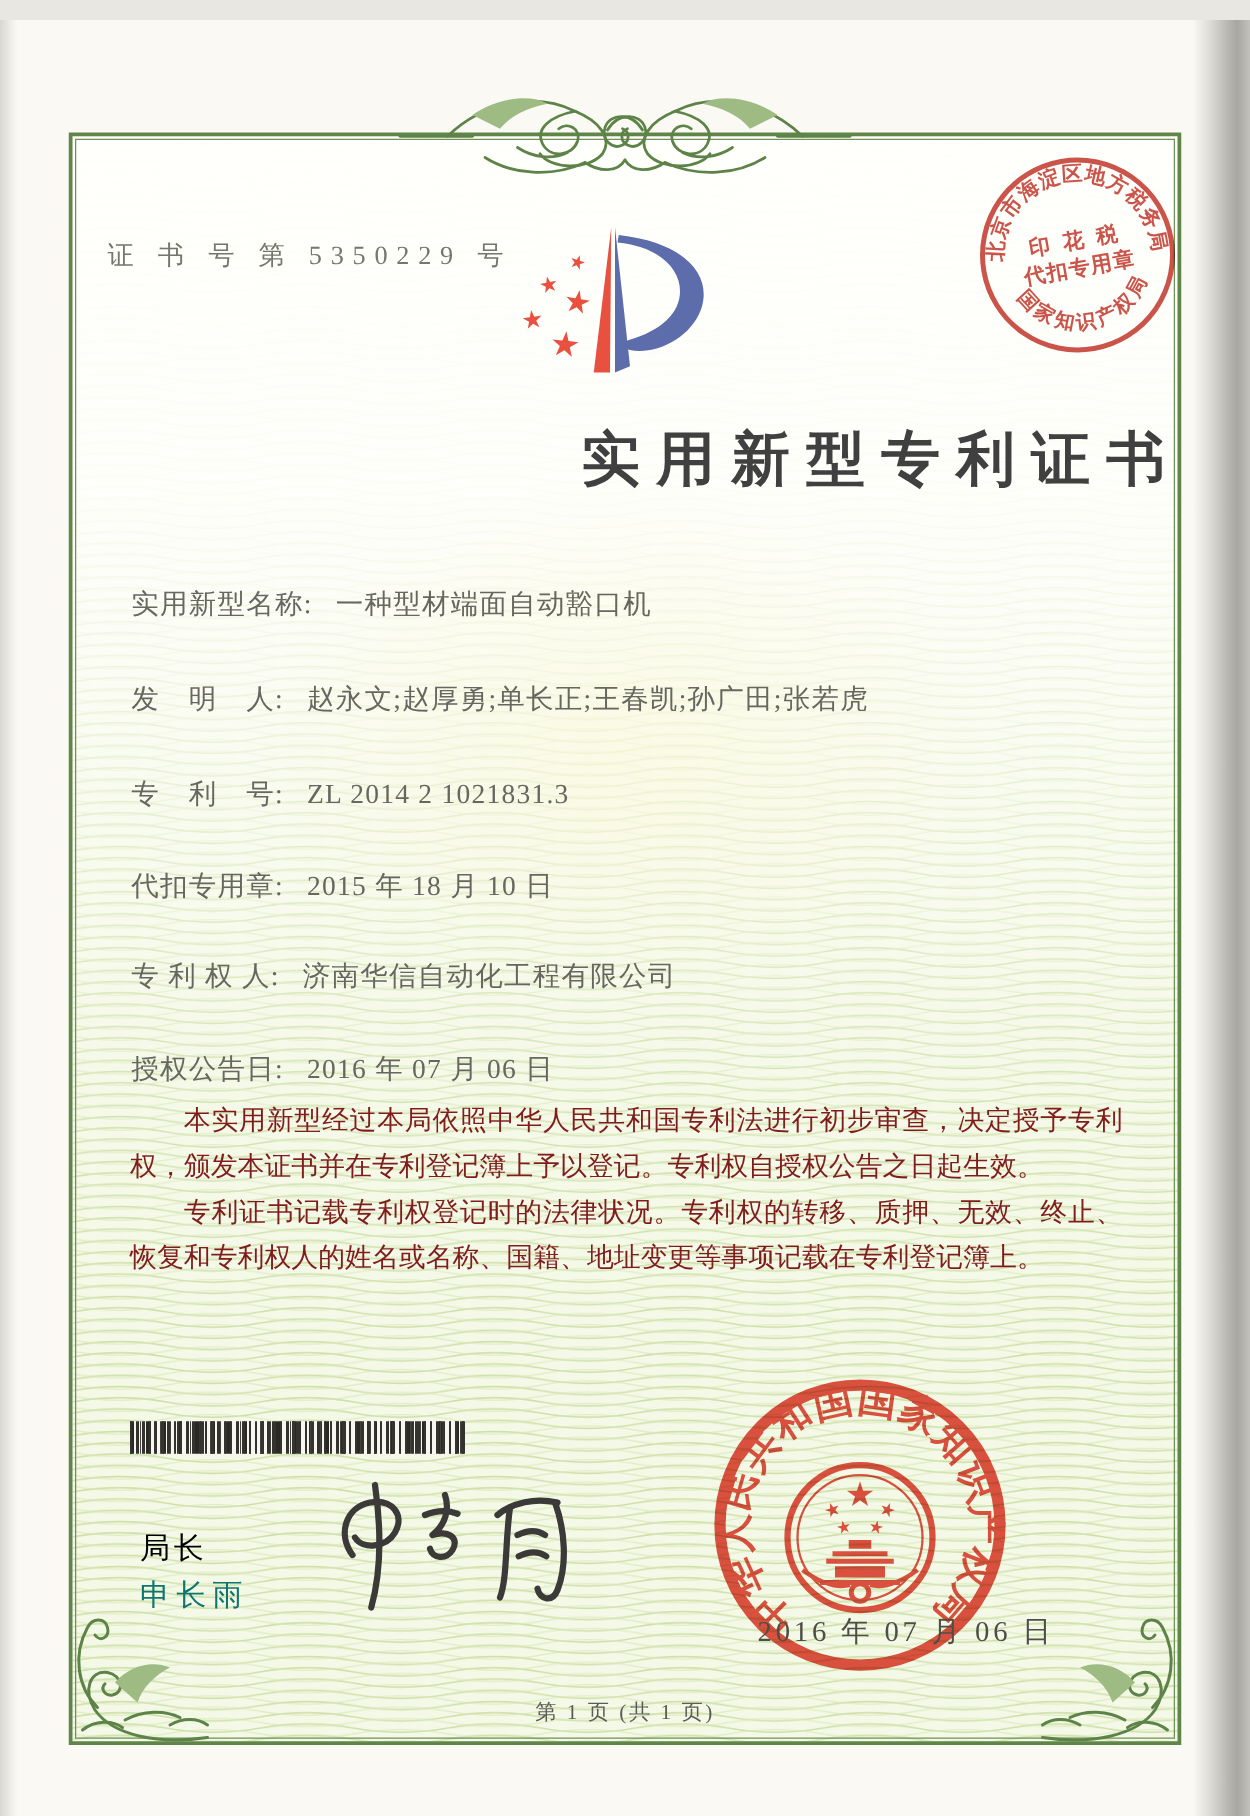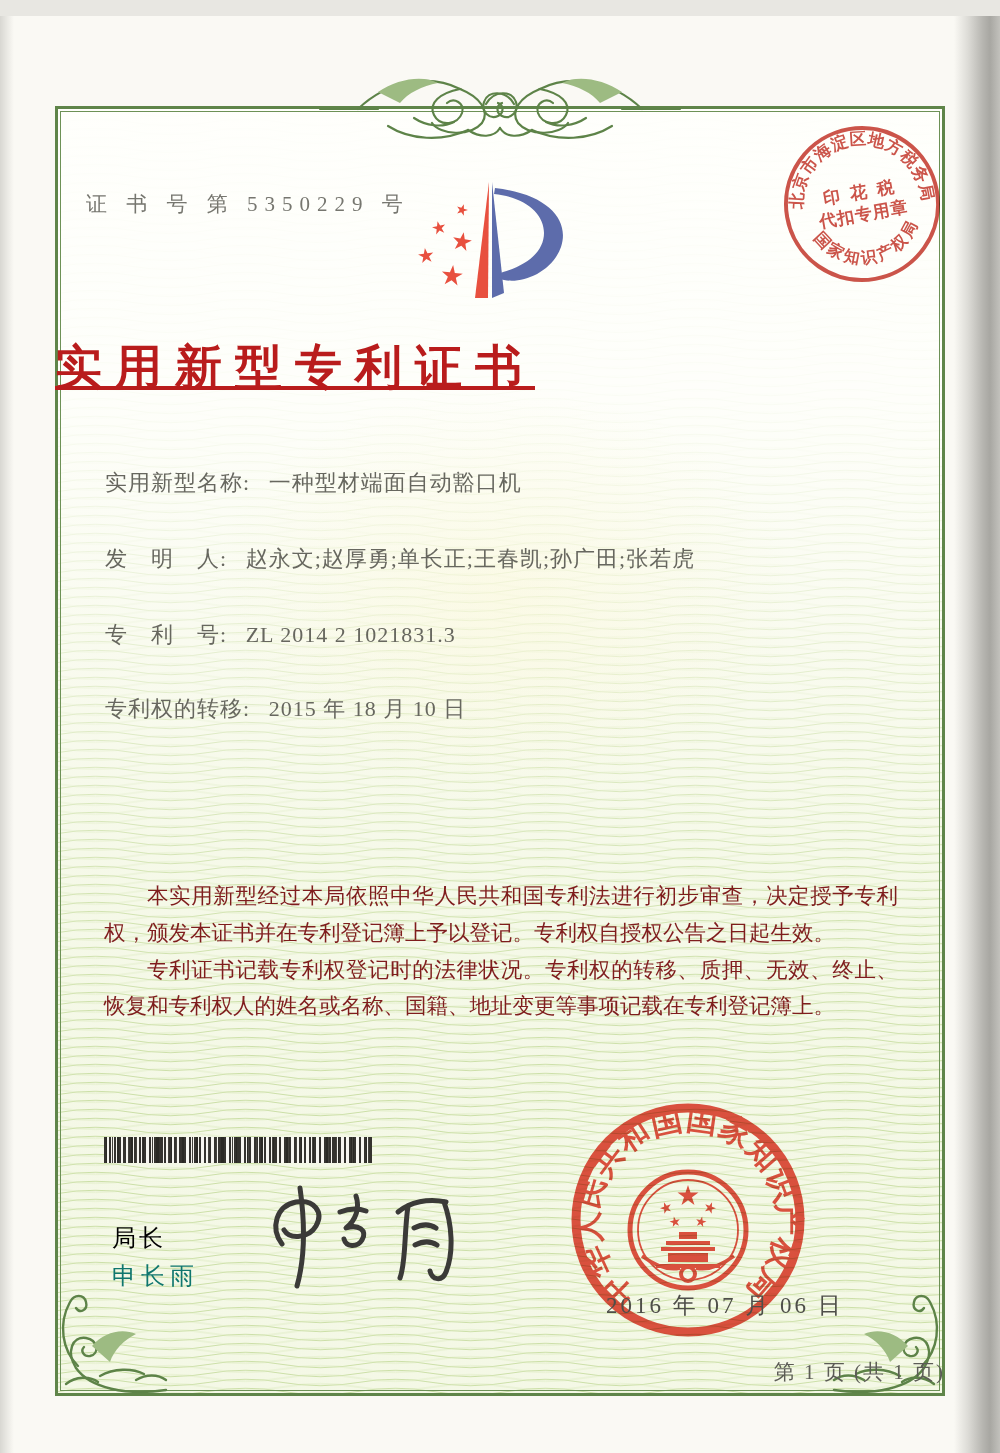--- a/index.html
+++ b/index.html
@@ -29,8 +29,8 @@
   
   .cert-no{position:absolute;left:86px;top:174px;font-size:21px;letter-spacing:7px;color:#76766f;}
   .logo{position:absolute;left:398px;top:150px;}
-  .title{position:absolute;left:55px;top:320px;width:890px;text-align:left;
-    font-size:47px;font-weight:700;letter-spacing:13px;color:#b91c1c;text-decoration:underline;}
+  .title{position:absolute;left:55px;top:320px;width:890px;text-align:right;
+    font-size:47px;font-weight:700;letter-spacing:13px;color:#404040;}
   .frow{position:absolute;left:105px;font-size:22px;color:#67675f;letter-spacing:1px;white-space:nowrap;}
   .frow .lab{margin-right:12px;}
   .paras{position:absolute;left:104px;top:862px;width:794px;font-size:21.5px;

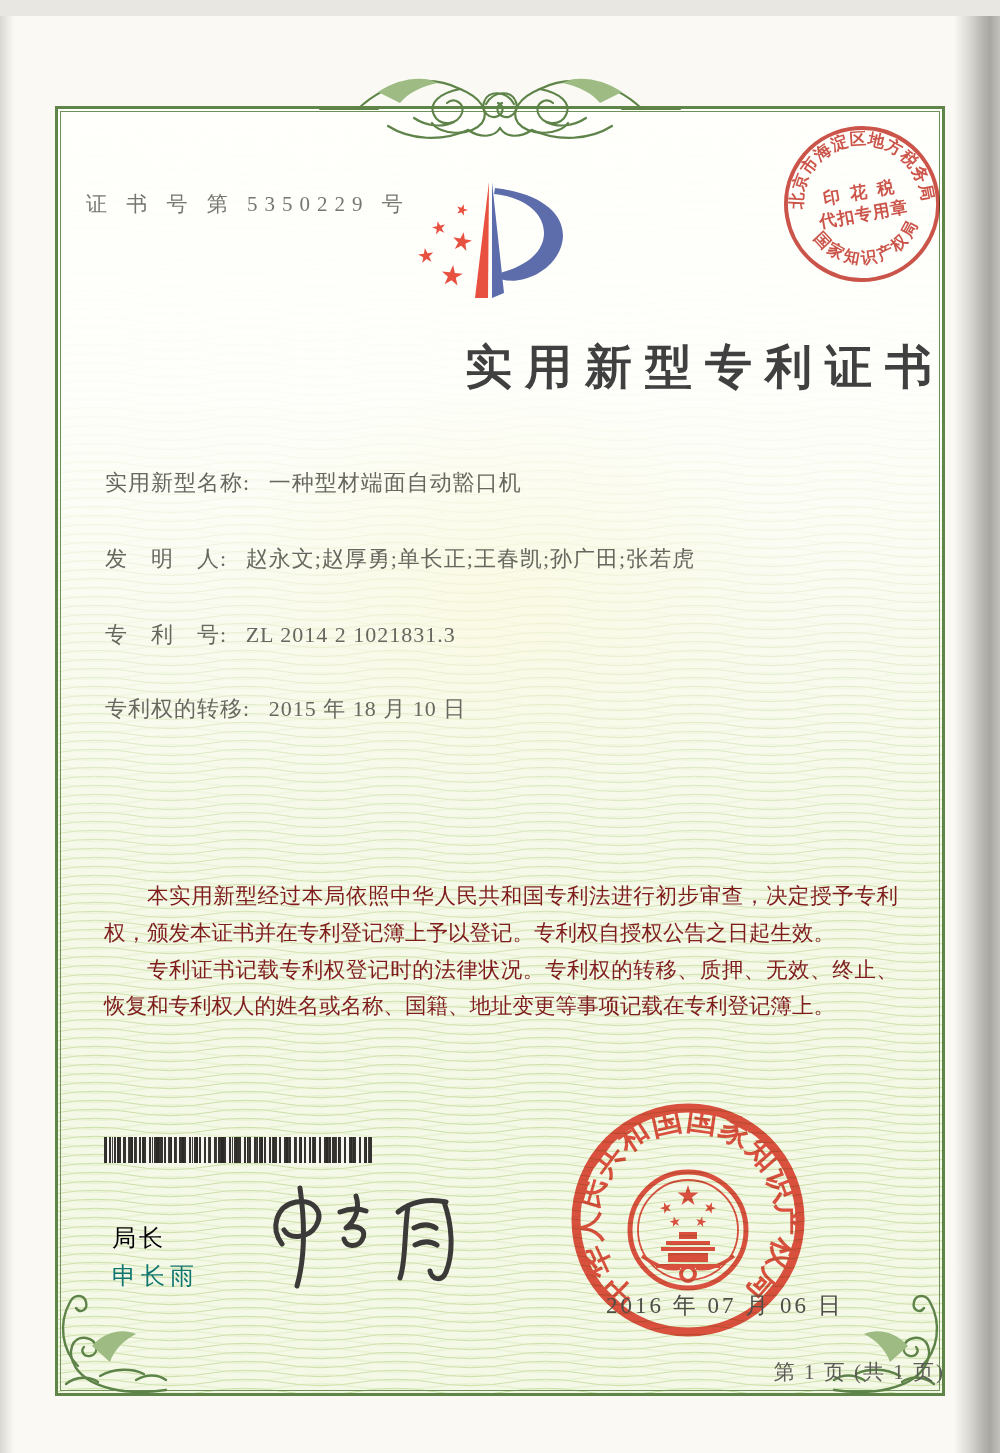--- a/index.html
+++ b/index.html
@@ -139,7 +139,7 @@
     <span class="val">ZL 2014 2 1021831.3</span>
   </div>
   <div class="frow" style="top:678px;">
-    <span class="lab">专利权的转移:</span>
+    <span class="lab">代扣专用章:</span>
     <span class="val">2015 年 18 月 10 日</span>
   </div>
 

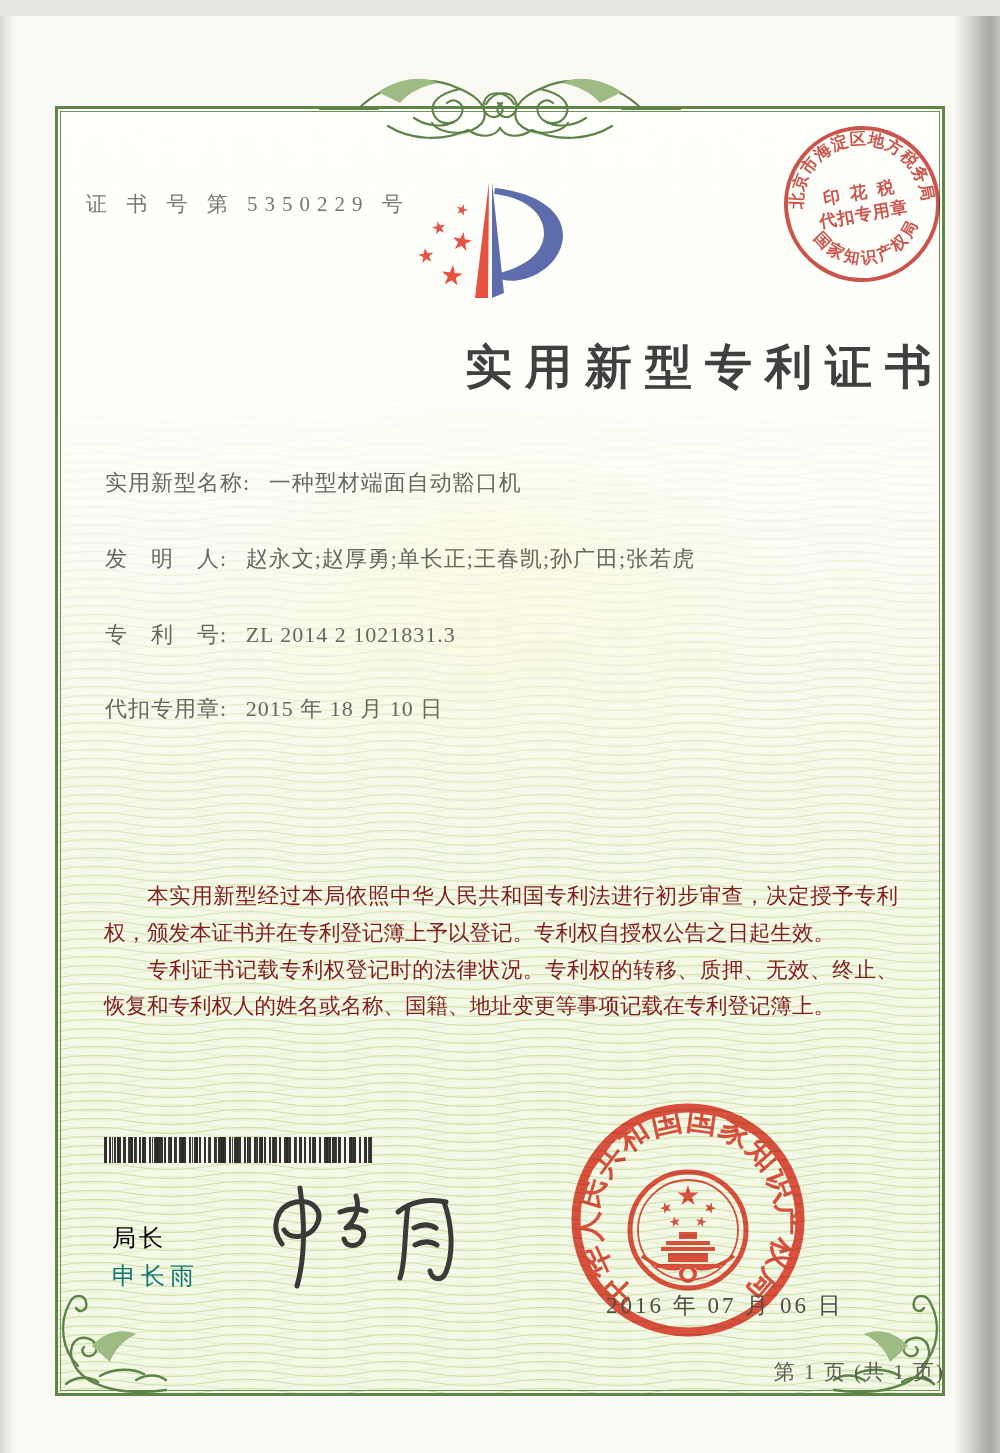--- a/index.html
+++ b/index.html
@@ -142,6 +142,10 @@
     <span class="lab">代扣专用章:</span>
     <span class="val">2015 年 18 月 10 日</span>
   </div>
+  <div class="frow" style="top:750px;">
+    <span class="lab">专 利 权 人:</span>
+    <span class="val">济南华信自动化工程有限公司</span>
+  </div>
 
   <div class="paras">
     <p>本实用新型经过本局依照中华人民共和国专利法进行初步审查，决定授予专利权，颁发本证书并在专利登记簿上予以登记。专利权自授权公告之日起生效。</p>

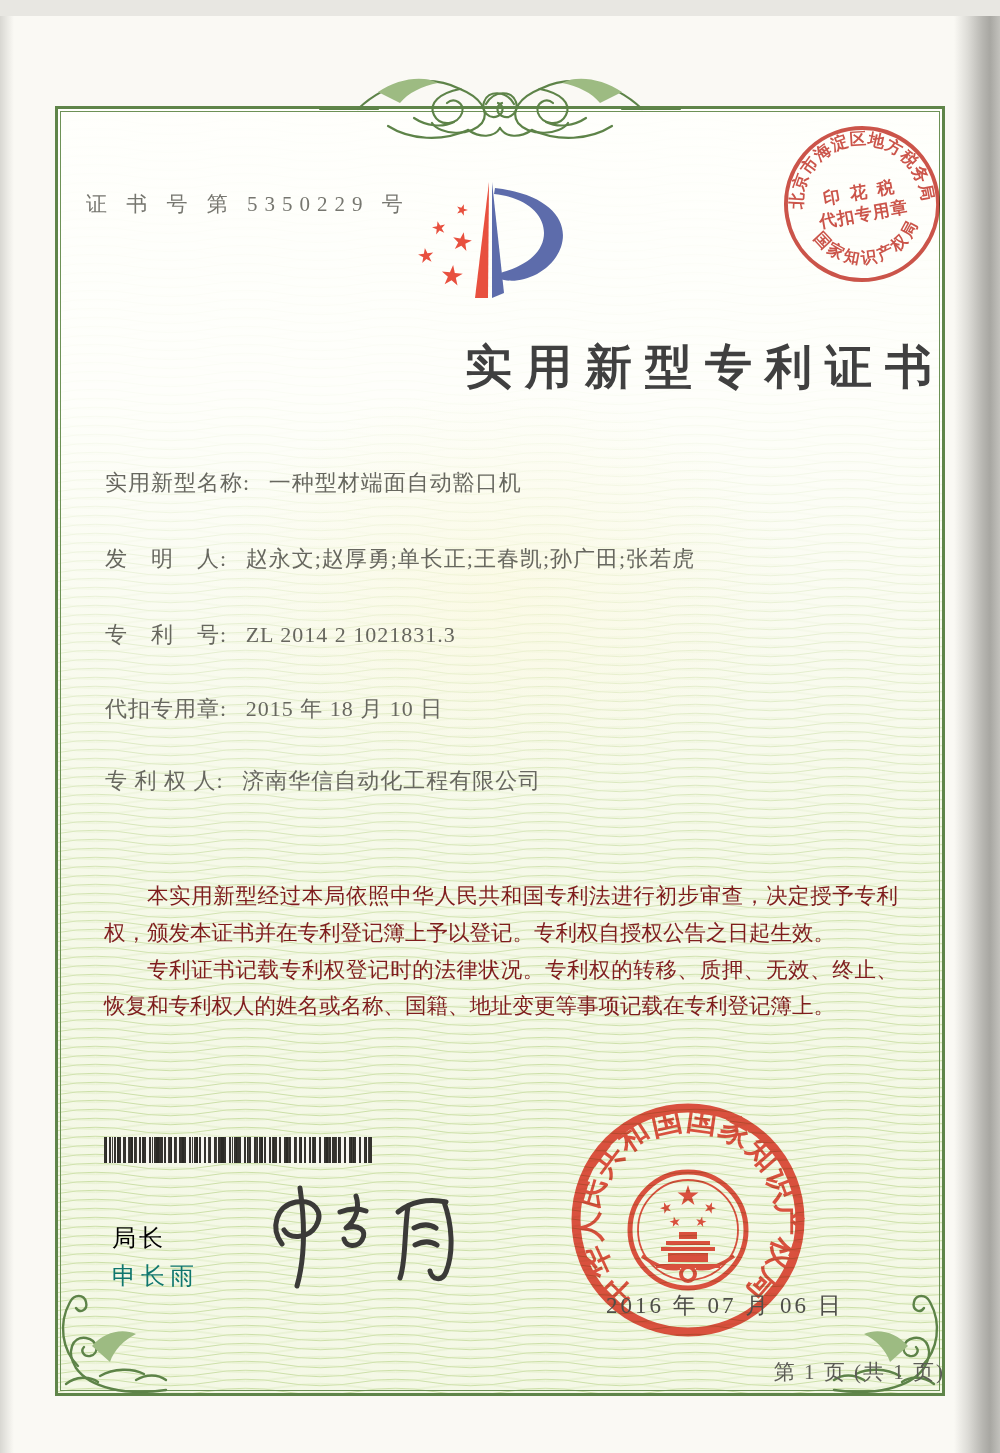--- a/index.html
+++ b/index.html
@@ -146,6 +146,10 @@
     <span class="lab">专 利 权 人:</span>
     <span class="val">济南华信自动化工程有限公司</span>
   </div>
+  <div class="frow" style="top:824px;">
+    <span class="lab">授权公告日:</span>
+    <span class="val">2016 年 07 月 06 日</span>
+  </div>
 
   <div class="paras">
     <p>本实用新型经过本局依照中华人民共和国专利法进行初步审查，决定授予专利权，颁发本证书并在专利登记簿上予以登记。专利权自授权公告之日起生效。</p>

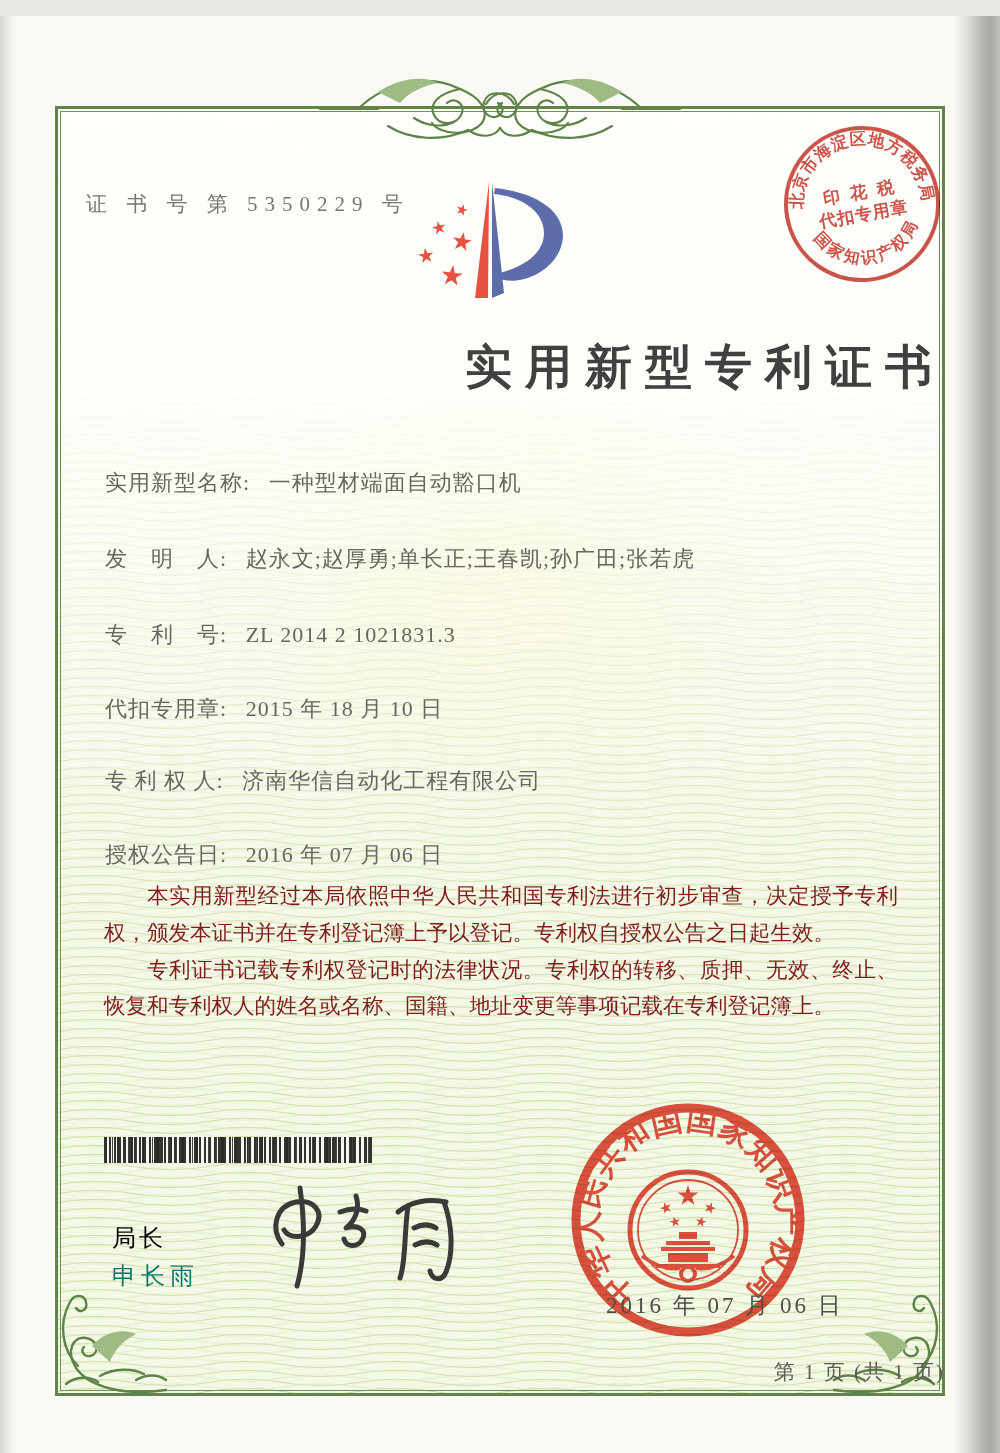--- a/index.html
+++ b/index.html
@@ -49,8 +49,8 @@
   .seal-tax{position:absolute;left:780px;top:106px;mix-blend-mode:multiply;opacity:.95;}
   .seal-date{position:absolute;left:606px;top:1274px;font-size:23px;color:#4e4e49;
     letter-spacing:3px;z-index:5;}
-  .footer{position:absolute;left:55px;top:1342px;width:890px;text-align:right;
-    font-size:21px;color:#5c5c56;letter-spacing:2px;}
+  .footer{position:absolute;left:55px;top:1342px;width:890px;text-align:center;
+    font-size:17px;color:#5c5c56;letter-spacing:2px;}
 </style>
 </head>
 <body>

